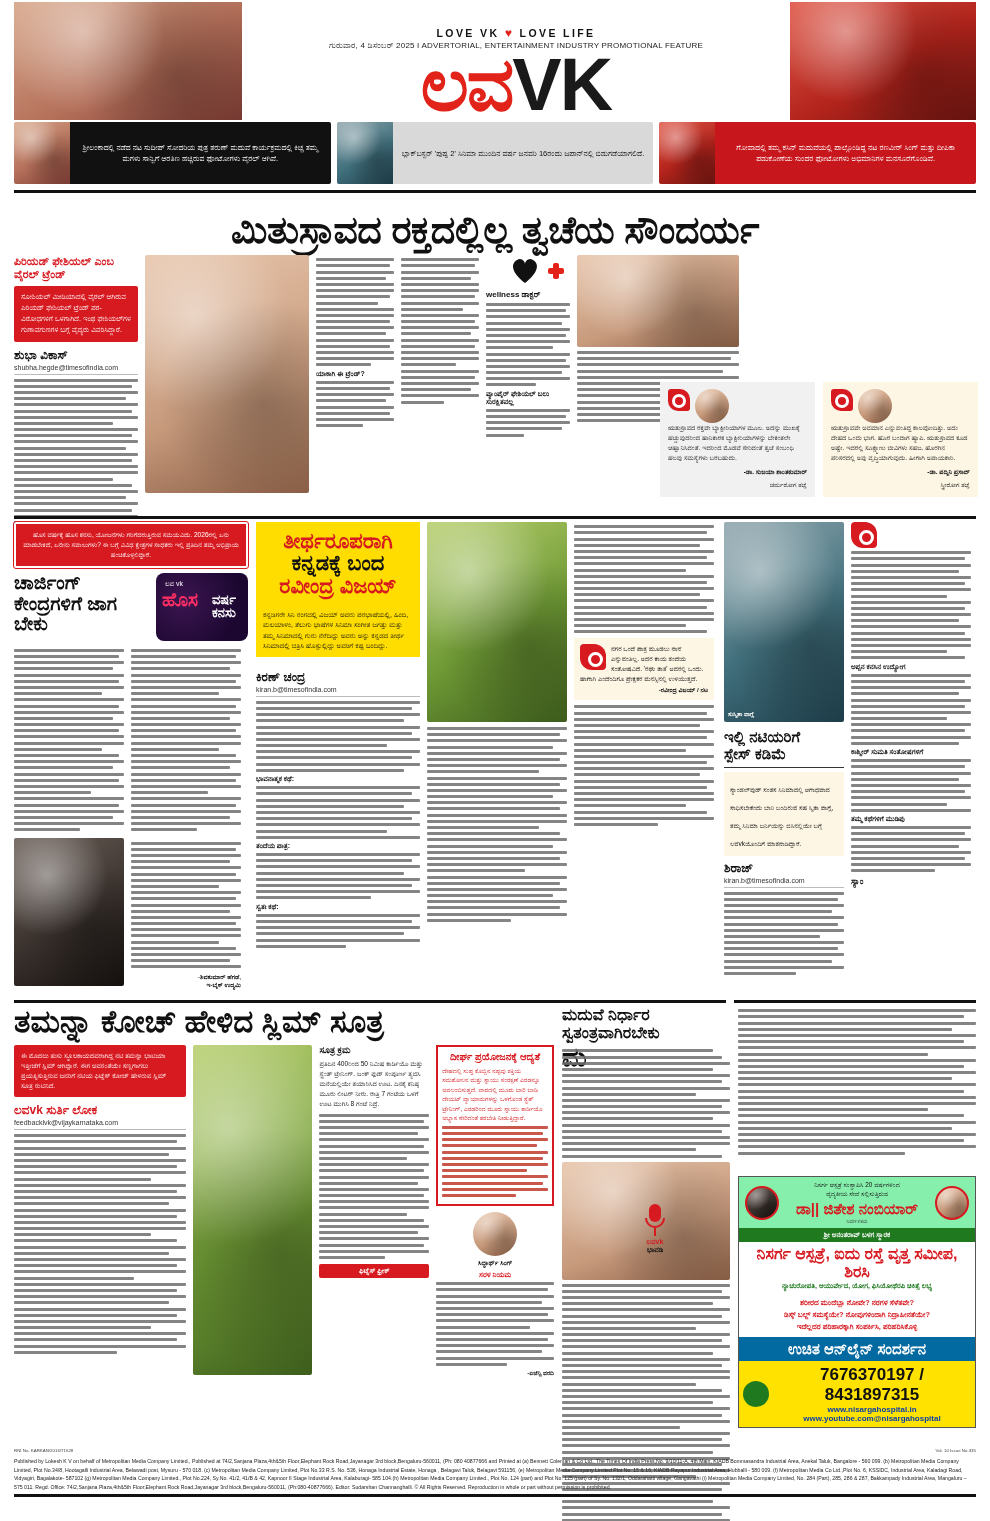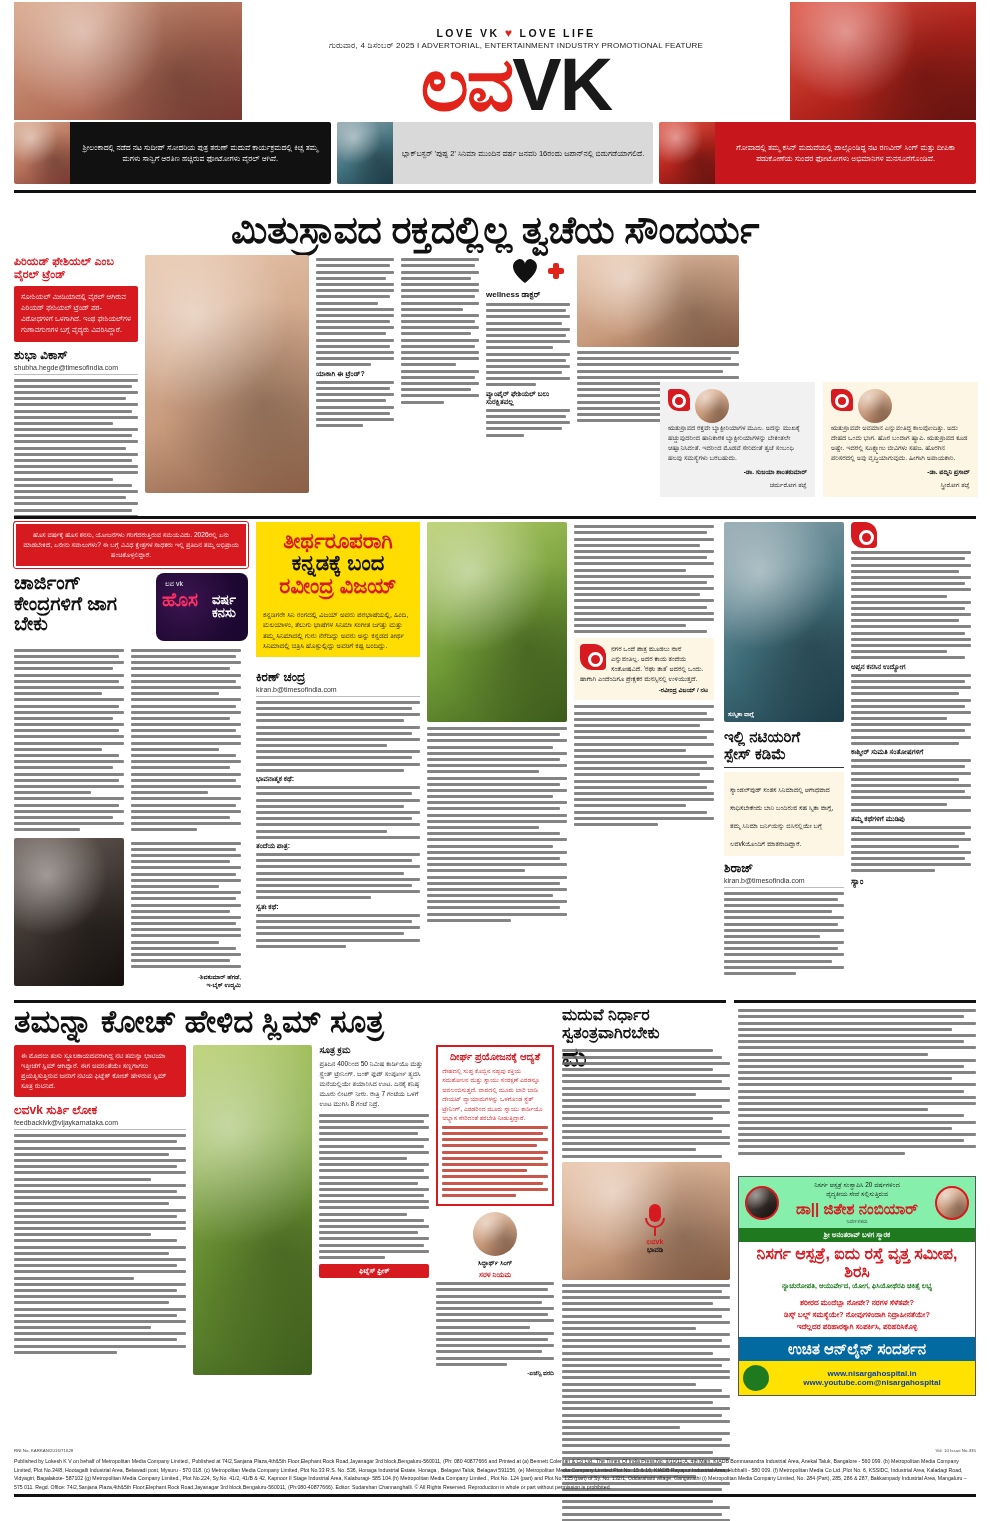--- a/index.html
+++ b/index.html
@@ -976,6 +976,7 @@
           <div style="display:flex;align-items:center;gap:4px;justify-content:center">
             <div style="width:26px;height:26px;border-radius:50%;background:#1f7a1f;flex:none"></div>
             <div style="flex:1">
+              <div class="ph">7676370197 / 8431897315</div>
               <div class="url">www.nisargahospital.in</div>
               <div class="url">www.youtube.com@nisargahospital</div>
             </div>

